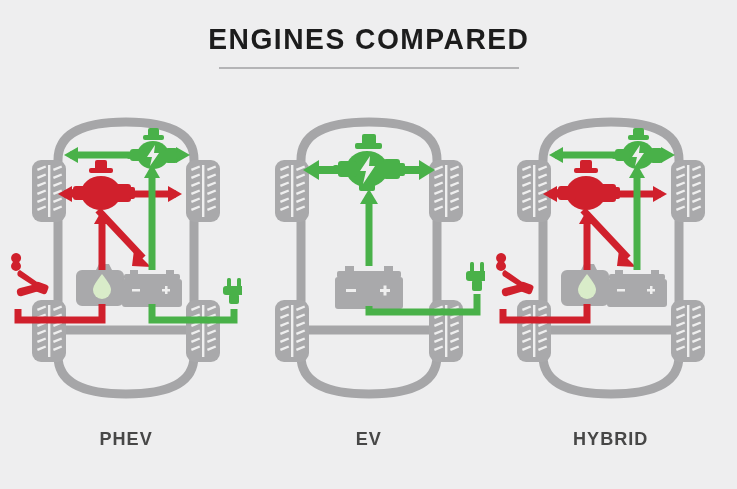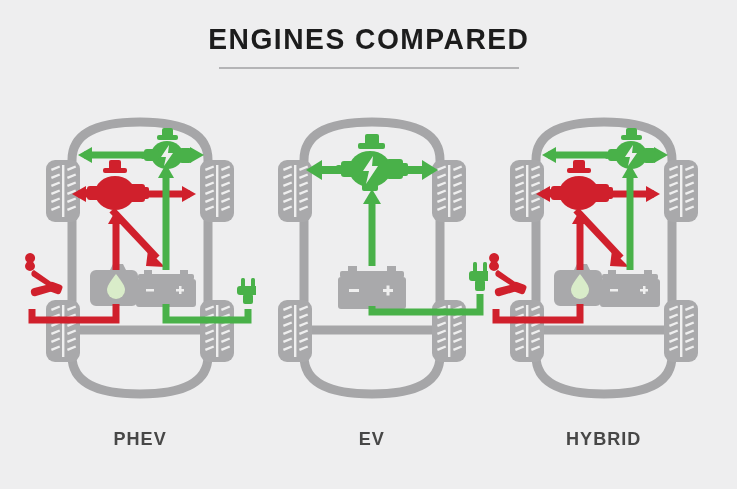--- a/index.html
+++ b/index.html
@@ -51,7 +51,7 @@
     display: flex;
     flex-direction: row;
     justify-content: space-between;
-    padding: 0 24px;
+    padding: 0 10px;
     box-sizing: border-box;
   }
   .diagram {

